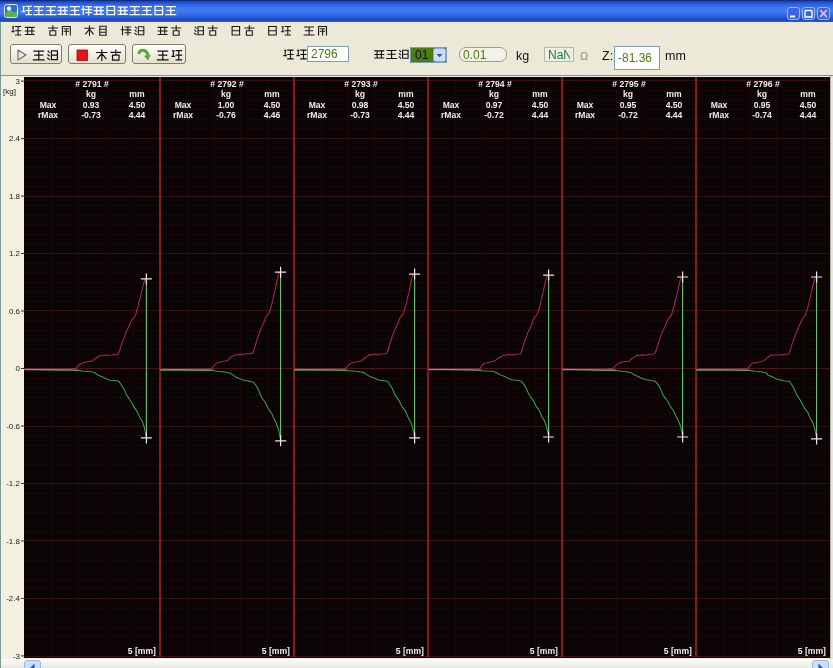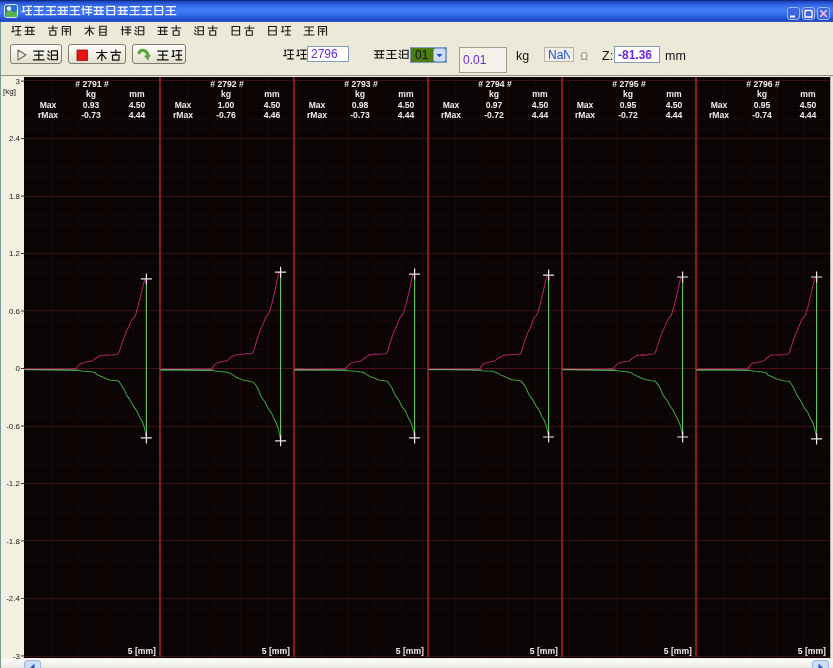--- a/index.html
+++ b/index.html
@@ -14,7 +14,7 @@
 .tbtn svg{position:absolute;left:0;top:0;}
 .tlabels{position:absolute;left:0;top:0;}
 .fld{position:absolute;border:1px solid #7f9db9;background:#fff;font-family:"Liberation Sans",sans-serif;
- font-size:12px;color:#6d28d9;padding:0 3px;outline:none;}
+ font-size:12px;color:#4d7c0f;padding:0 3px;outline:none;}
 .fldb{border:1px solid #a0a091;background:#f4f2e8;}
 .fldn{border:1px solid #b8b6a8;background:#f0eee4;color:#1d4ed8;}
 .combo{position:absolute;border:1px solid #7f9db9;background:#4d7c0f;font-size:12px;}

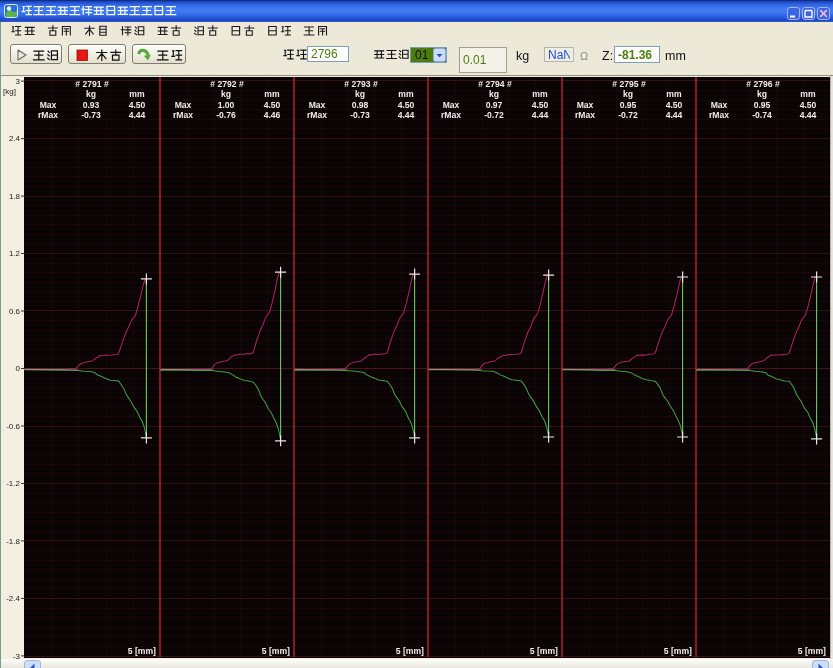--- a/index.html
+++ b/index.html
@@ -123,7 +123,7 @@
           <path d="M3.5 6l3 3.2 3-3.2z" fill="#1e50c8"></path>
         </svg></span>
     </div>
-    <input class="fld fldb" style="left: 459px; top: 6px; width: 48px; height: 26px;" value="0.01" readonly="">
+    <input class="fld fldb" style="left: 459px; top: 6px; width: 48px; height: 15px; border-radius: 7px;" value="0.01" readonly="">
     <input class="fld fldn" style="left: 544px; top: 6px; width: 30px; height: 15px;" value="NaN" readonly="">
     <input class="fld" style="left: 614px; top: 5px; width: 46px; height: 17px; font-weight: bold;" value="-81.36" readonly="">
   </div>

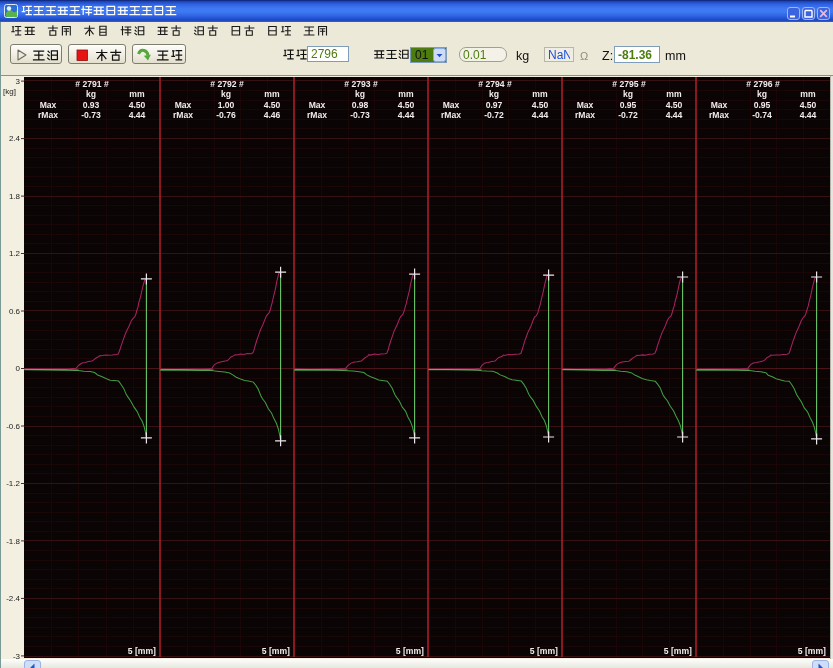--- a/index.html
+++ b/index.html
@@ -16,7 +16,7 @@
 .fld{position:absolute;border:1px solid #7f9db9;background:#fff;font-family:"Liberation Sans",sans-serif;
  font-size:12px;color:#4d7c0f;padding:0 3px;outline:none;}
 .fldb{border:1px solid #a0a091;background:#f4f2e8;}
-.fldn{border:1px solid #b8b6a8;background:#f0eee4;color:#1d4ed8;}
+.fldn{border:1px solid #b8b6a8;background:#f0eee4;color:#15803d;}
 .combo{position:absolute;border:1px solid #7f9db9;background:#4d7c0f;font-size:12px;}
 .cval{position:absolute;left:4px;top:0px;font-size:12px;color:#111;}
 .cbtn{position:absolute;right:0;top:0;}

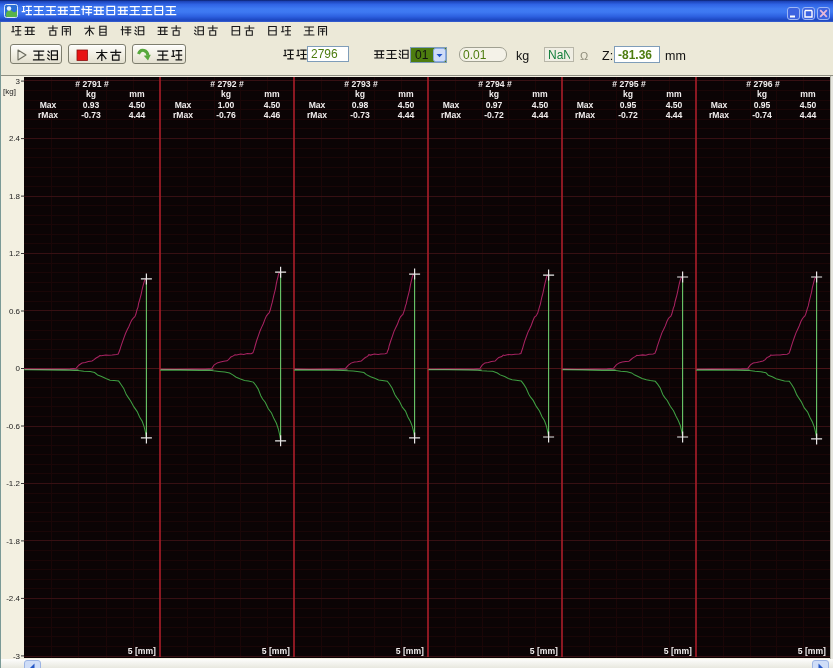--- a/index.html
+++ b/index.html
@@ -125,7 +125,7 @@
     </div>
     <input class="fld fldb" style="left: 459px; top: 6px; width: 48px; height: 15px; border-radius: 7px;" value="0.01" readonly="">
     <input class="fld fldn" style="left: 544px; top: 6px; width: 30px; height: 15px;" value="NaN" readonly="">
-    <input class="fld" style="left: 614px; top: 5px; width: 46px; height: 17px; font-weight: bold;" value="-81.36" readonly="">
+    <input class="fld" style="left: 614px; top: 5px; width: 46px; height: 24px;" value="-81.36" readonly="">
   </div>
 <svg class="chart" width="833" height="592" viewBox="0 0 833 592">
     <rect x="0" y="0" width="833" height="592" fill="#f3f0e1"></rect>

